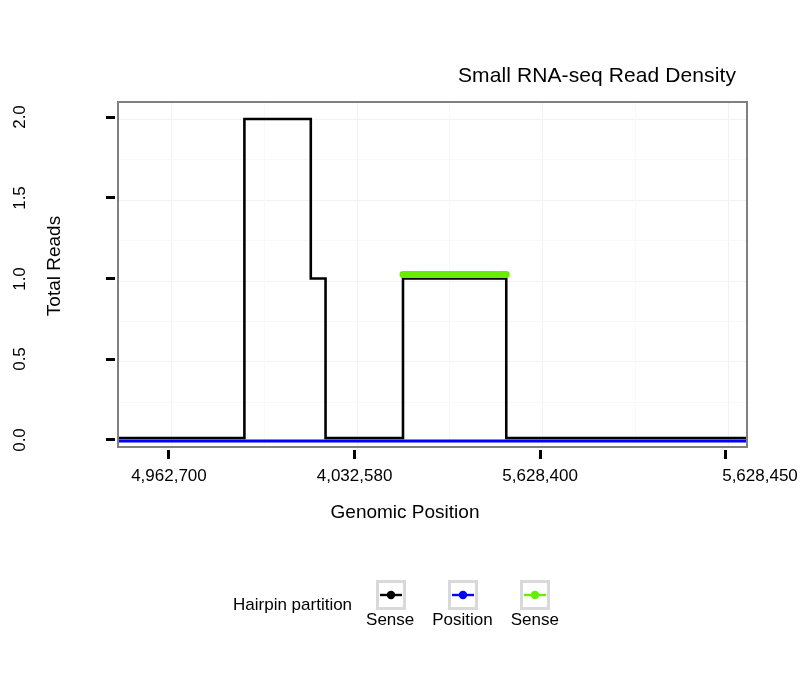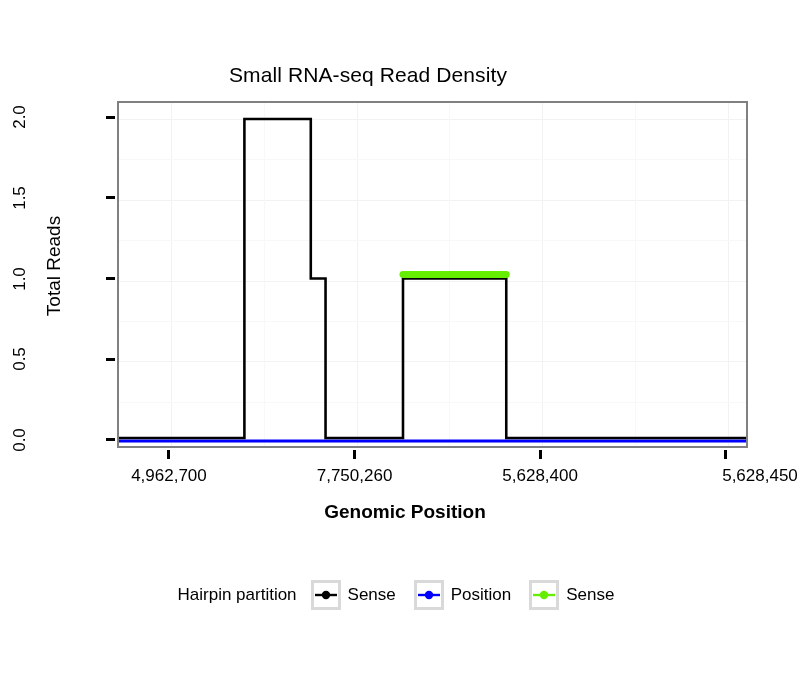--- a/index.html
+++ b/index.html
@@ -28,7 +28,7 @@
     left: 0;
     top: 62px;
     width: 736px;
-    text-align: center;
+    text-align: right;
     font-size: 21px;
     line-height: 26px;
     color: #000000;

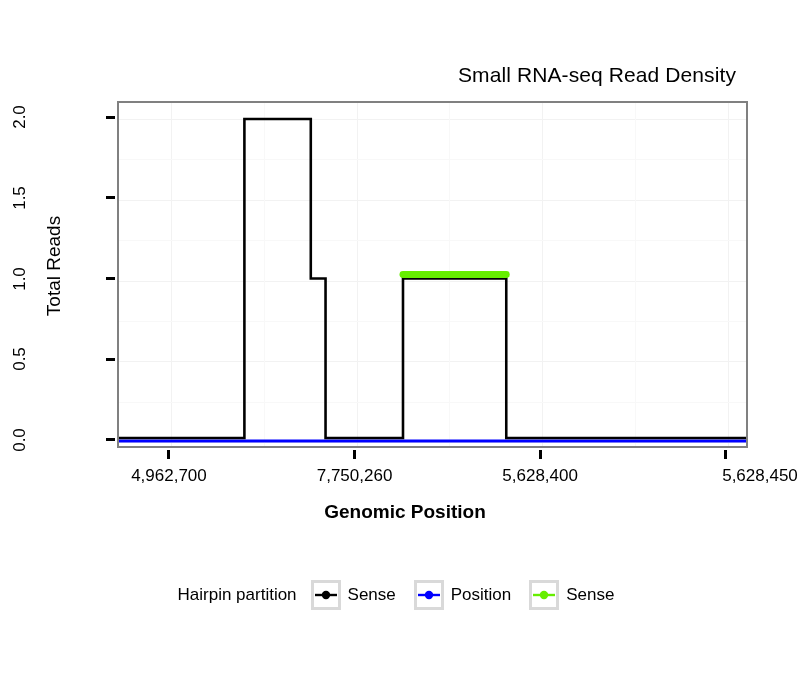--- a/index.html
+++ b/index.html
@@ -210,7 +210,7 @@
     </div>
   <div id="x-tick-labels">
       <div class="tick-label-x" style="left: 88.9647px;">4,962,700</div>
-      <div class="tick-label-x" style="left: 274.553px;">7,750,260</div>
+      <div class="tick-label-x" style="left: 274.553px;">4,032,580</div>
       <div class="tick-label-x" style="left: 460.141px;">5,628,400</div>
       <div class="tick-label-x" style="left: 680px;">5,628,450</div>
     </div>

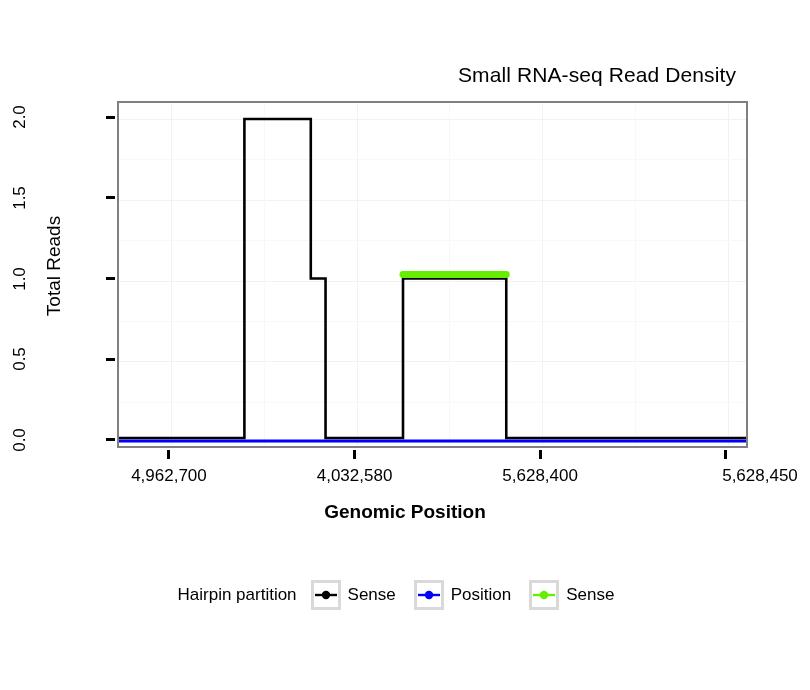--- a/index.html
+++ b/index.html
@@ -45,7 +45,6 @@
     font-size: 19px;
     line-height: 24px;
     color: #000000;
-    font-weight: bold;
   }
   #y-axis-title {
     position: absolute;

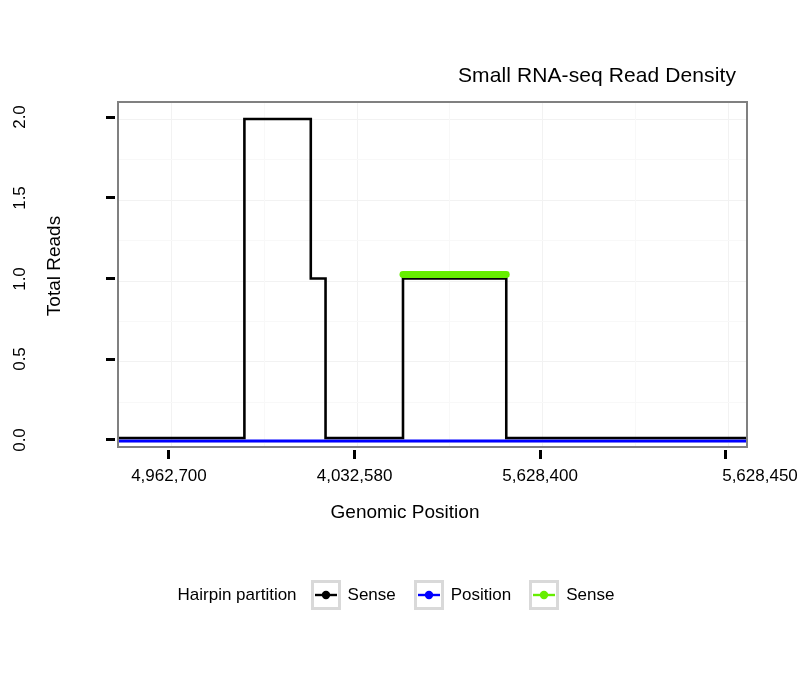--- a/index.html
+++ b/index.html
@@ -153,6 +153,7 @@
   }
   .legend-entry {
     display: flex;
+    flex-direction: column;
     align-items: center;
     margin-right: 10px;
     text-align: center;

